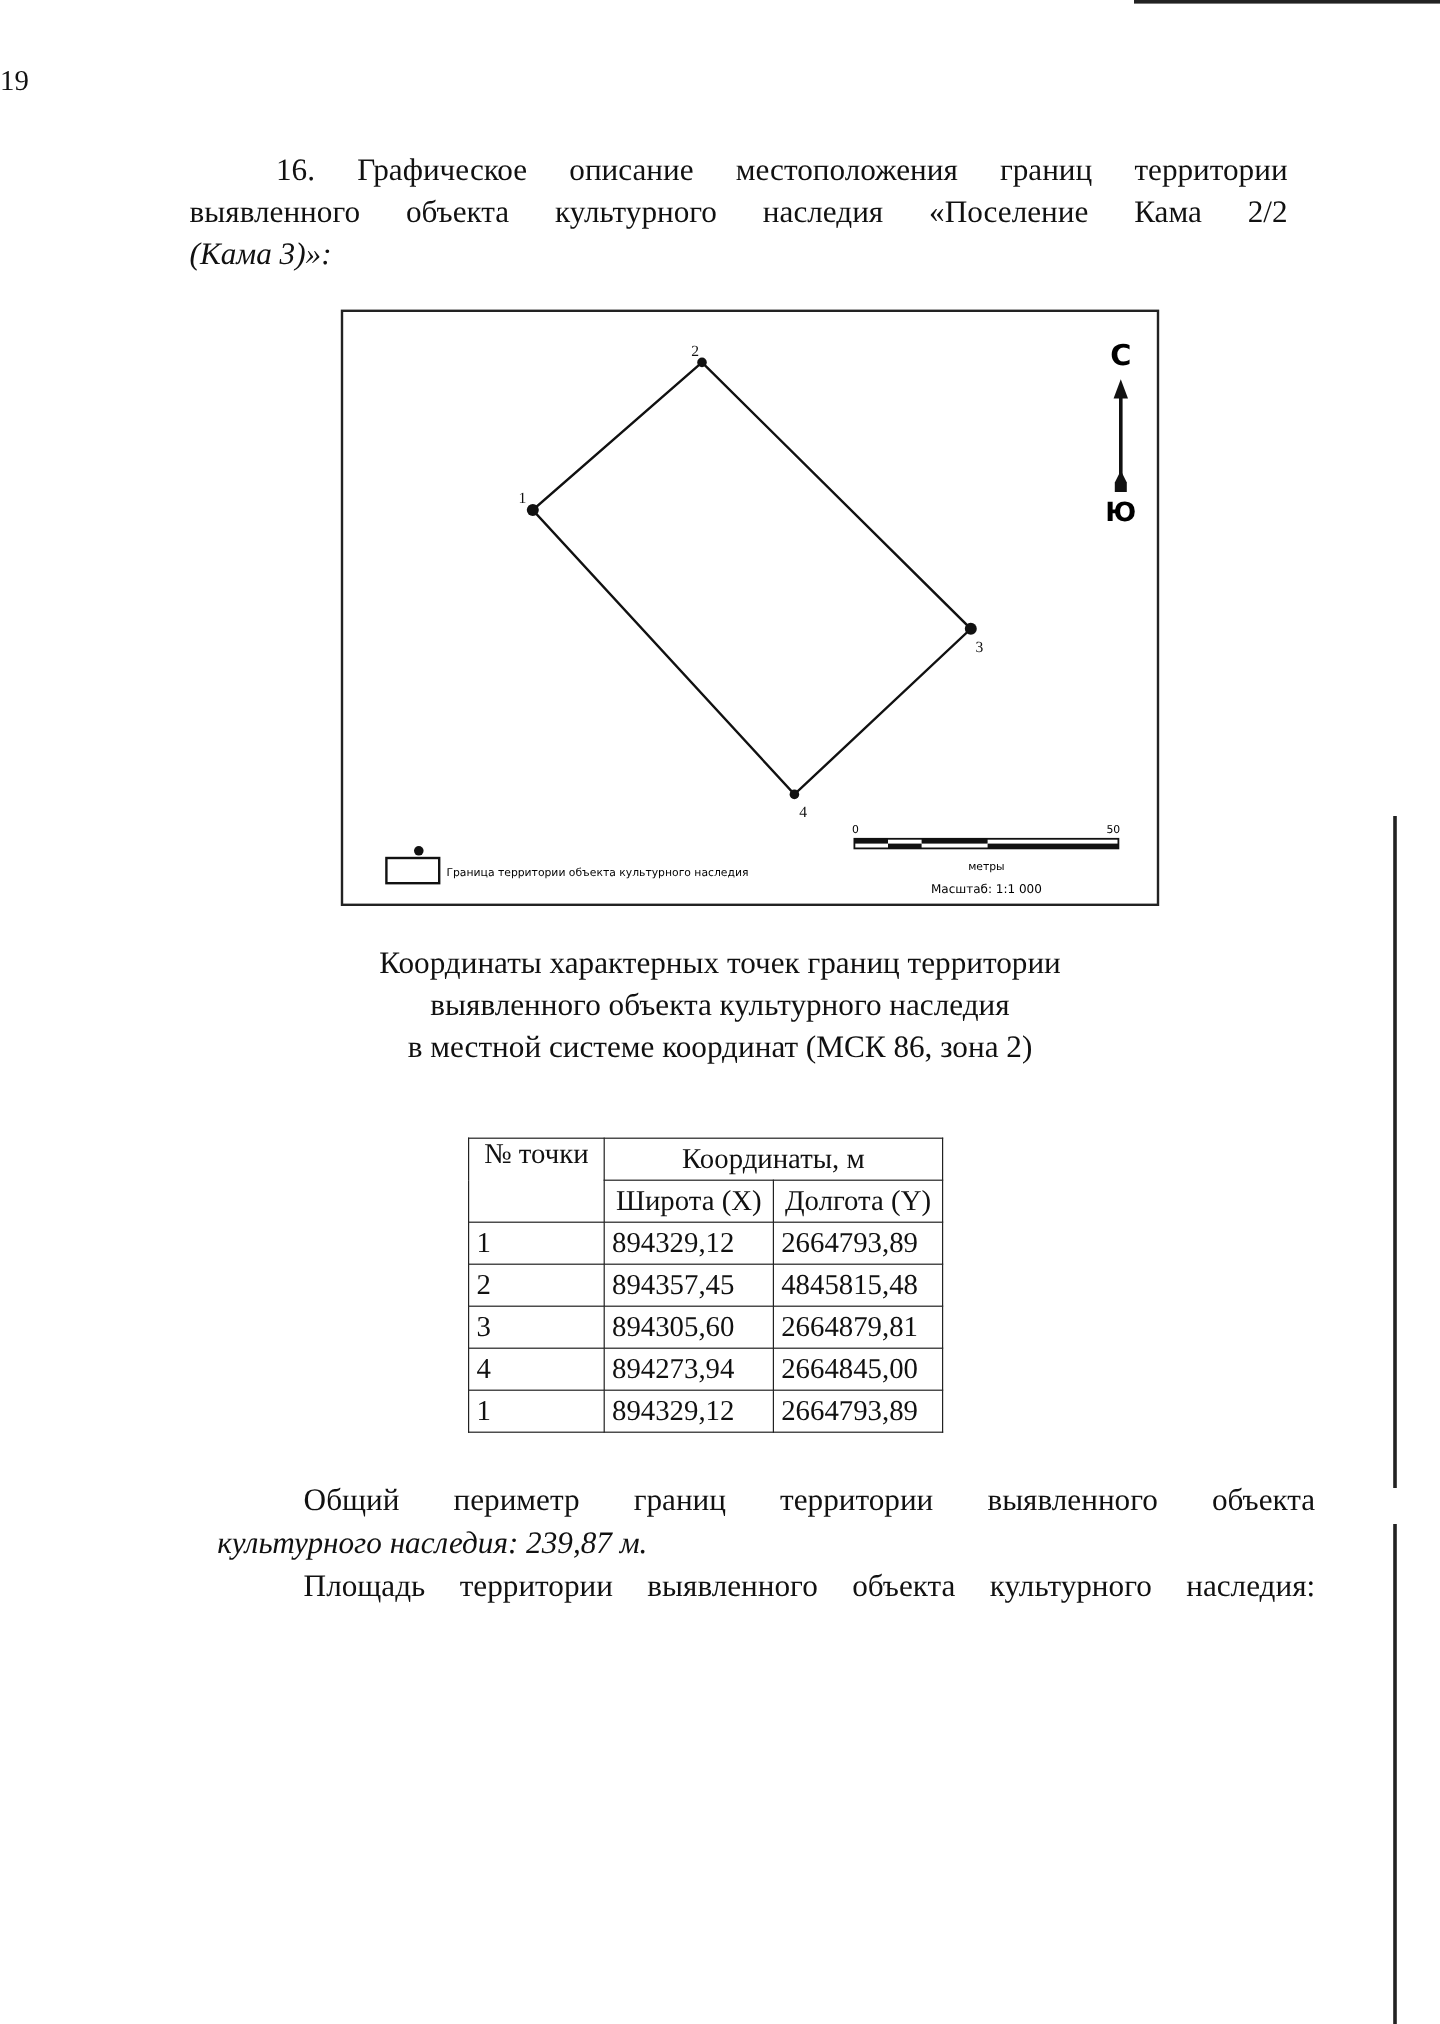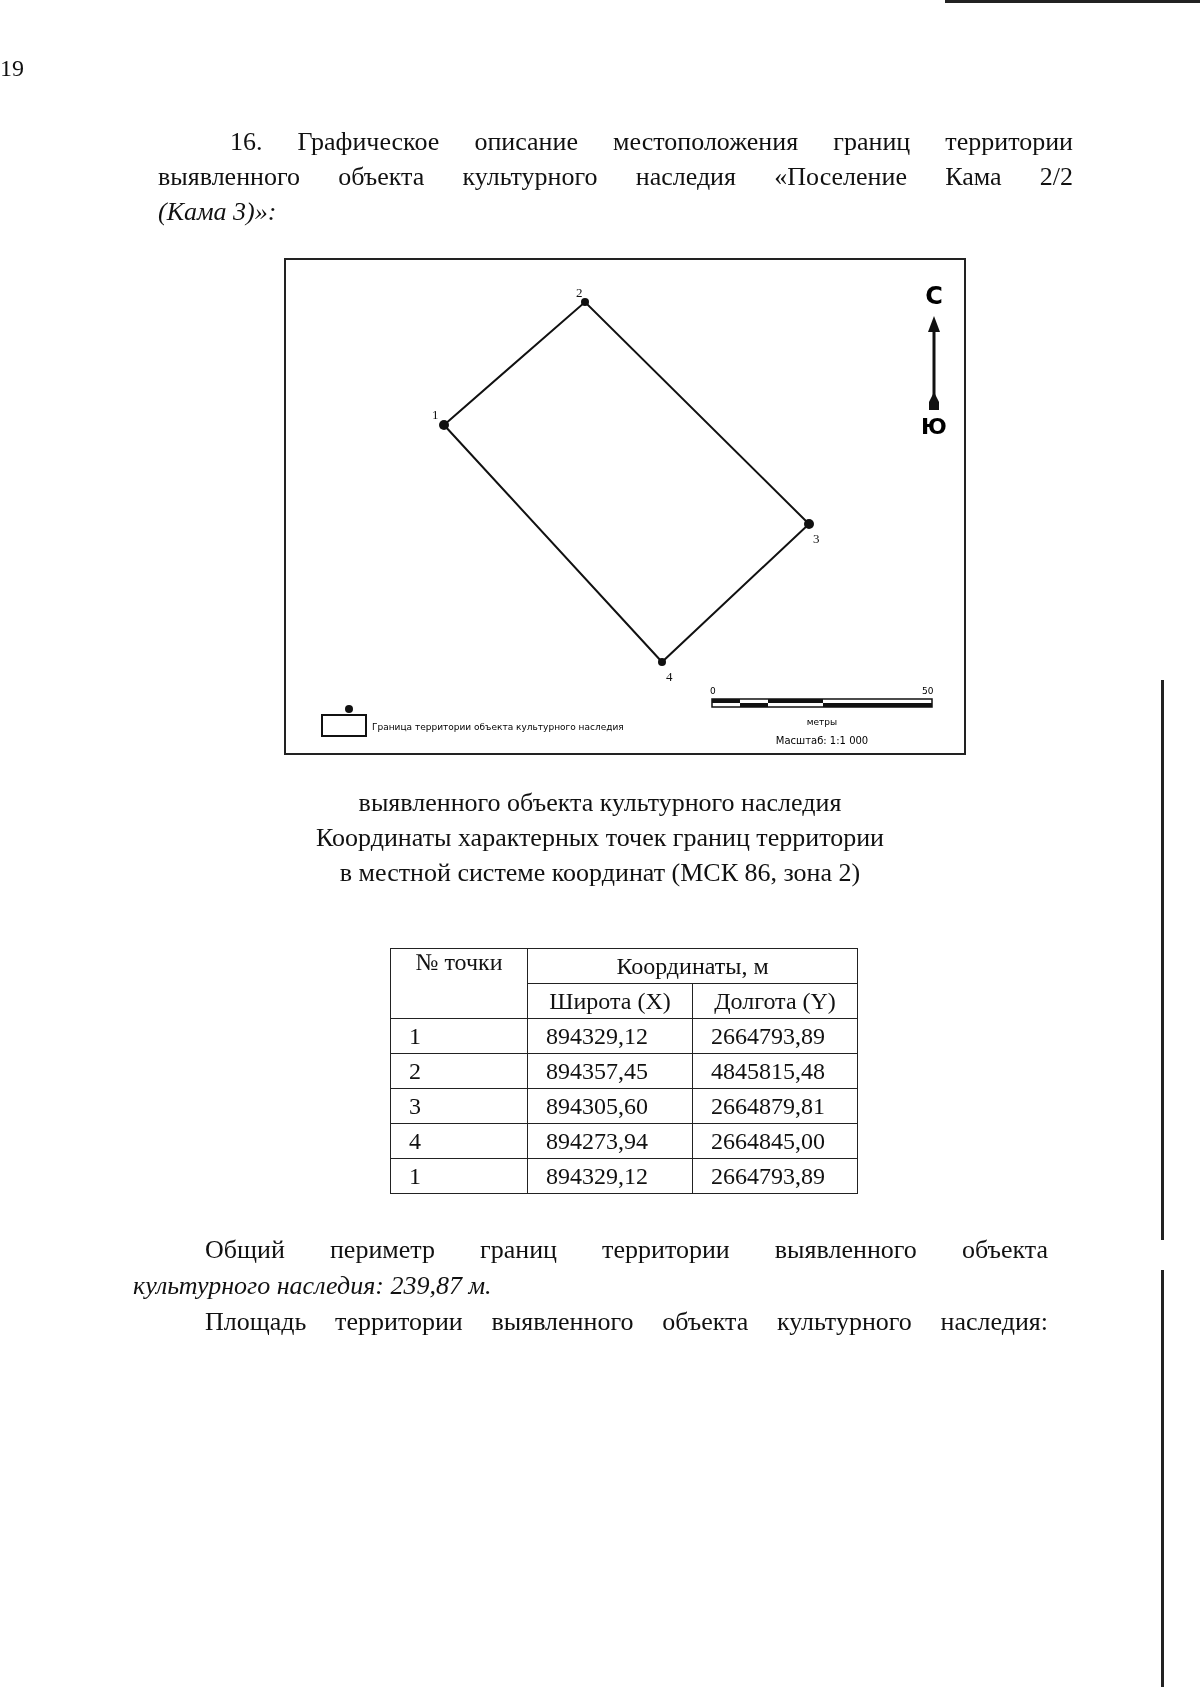--- a/index.html
+++ b/index.html
@@ -76,8 +76,8 @@
 </div>
 
 <div class="caption">
+  <div>Координаты характерных точек границ территории</div>
   <div>выявленного объекта культурного наследия</div>
-  <div>Координаты характерных точек границ территории</div>
   <div>в местной системе координат (МСК 86, зона 2)</div>
 </div>
 

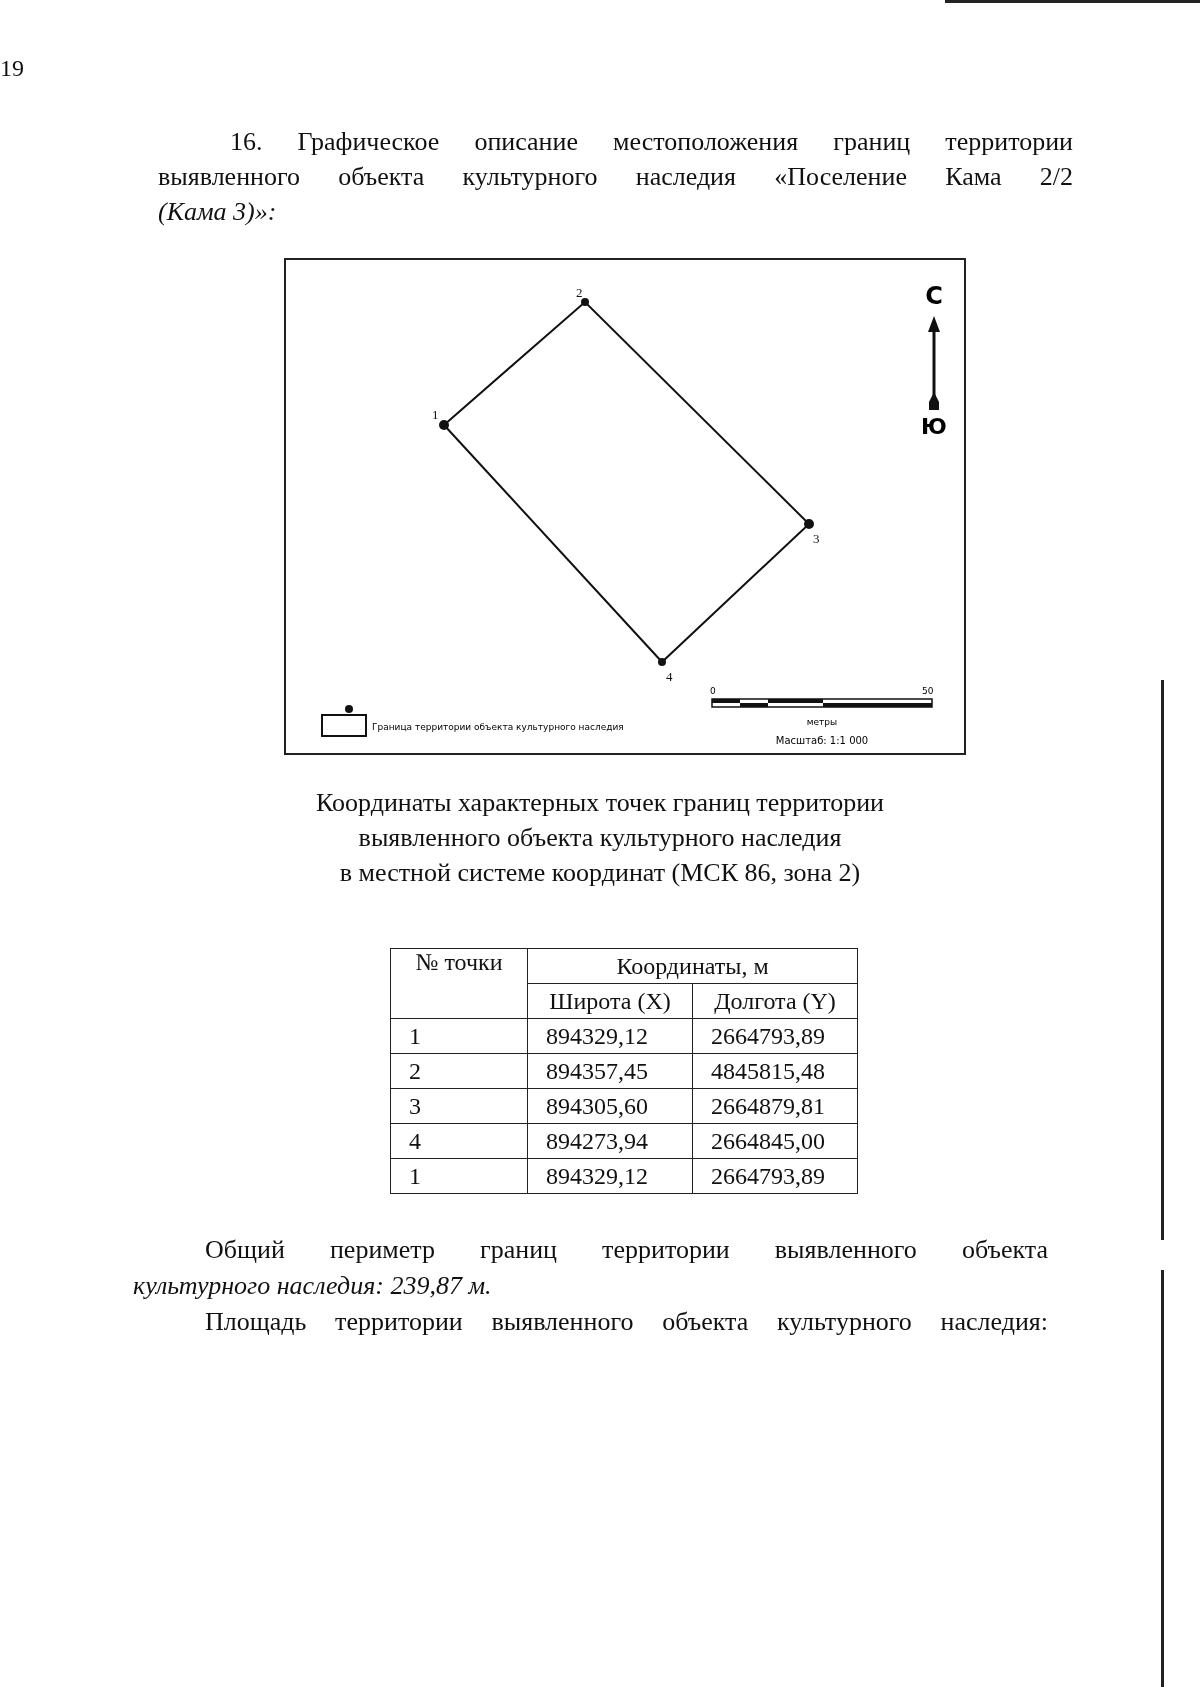--- a/index.html
+++ b/index.html
@@ -16,7 +16,7 @@
   .map-svg { position: absolute; left: 0; top: 0; }
   .caption { position: absolute; left: 0; width: 1200px; text-align: center; font-size: 26px; line-height: 35px; top: 785px; }
   table.coords { position: absolute; left: 390px; top: 948px; border-collapse: collapse; font-size: 24px; }
-  table.coords td, table.coords th { border: 1.5px solid #222; font-weight: normal; padding: 0 18px; height: 34px; }
+  table.coords td, table.coords th { border: 1.5px solid #222; font-weight: normal; padding: 0 6px; height: 34px; }
   .summary { position: absolute; left: 133px; width: 915px; font-size: 26px; line-height: 36px; }
 </style>
 </head>

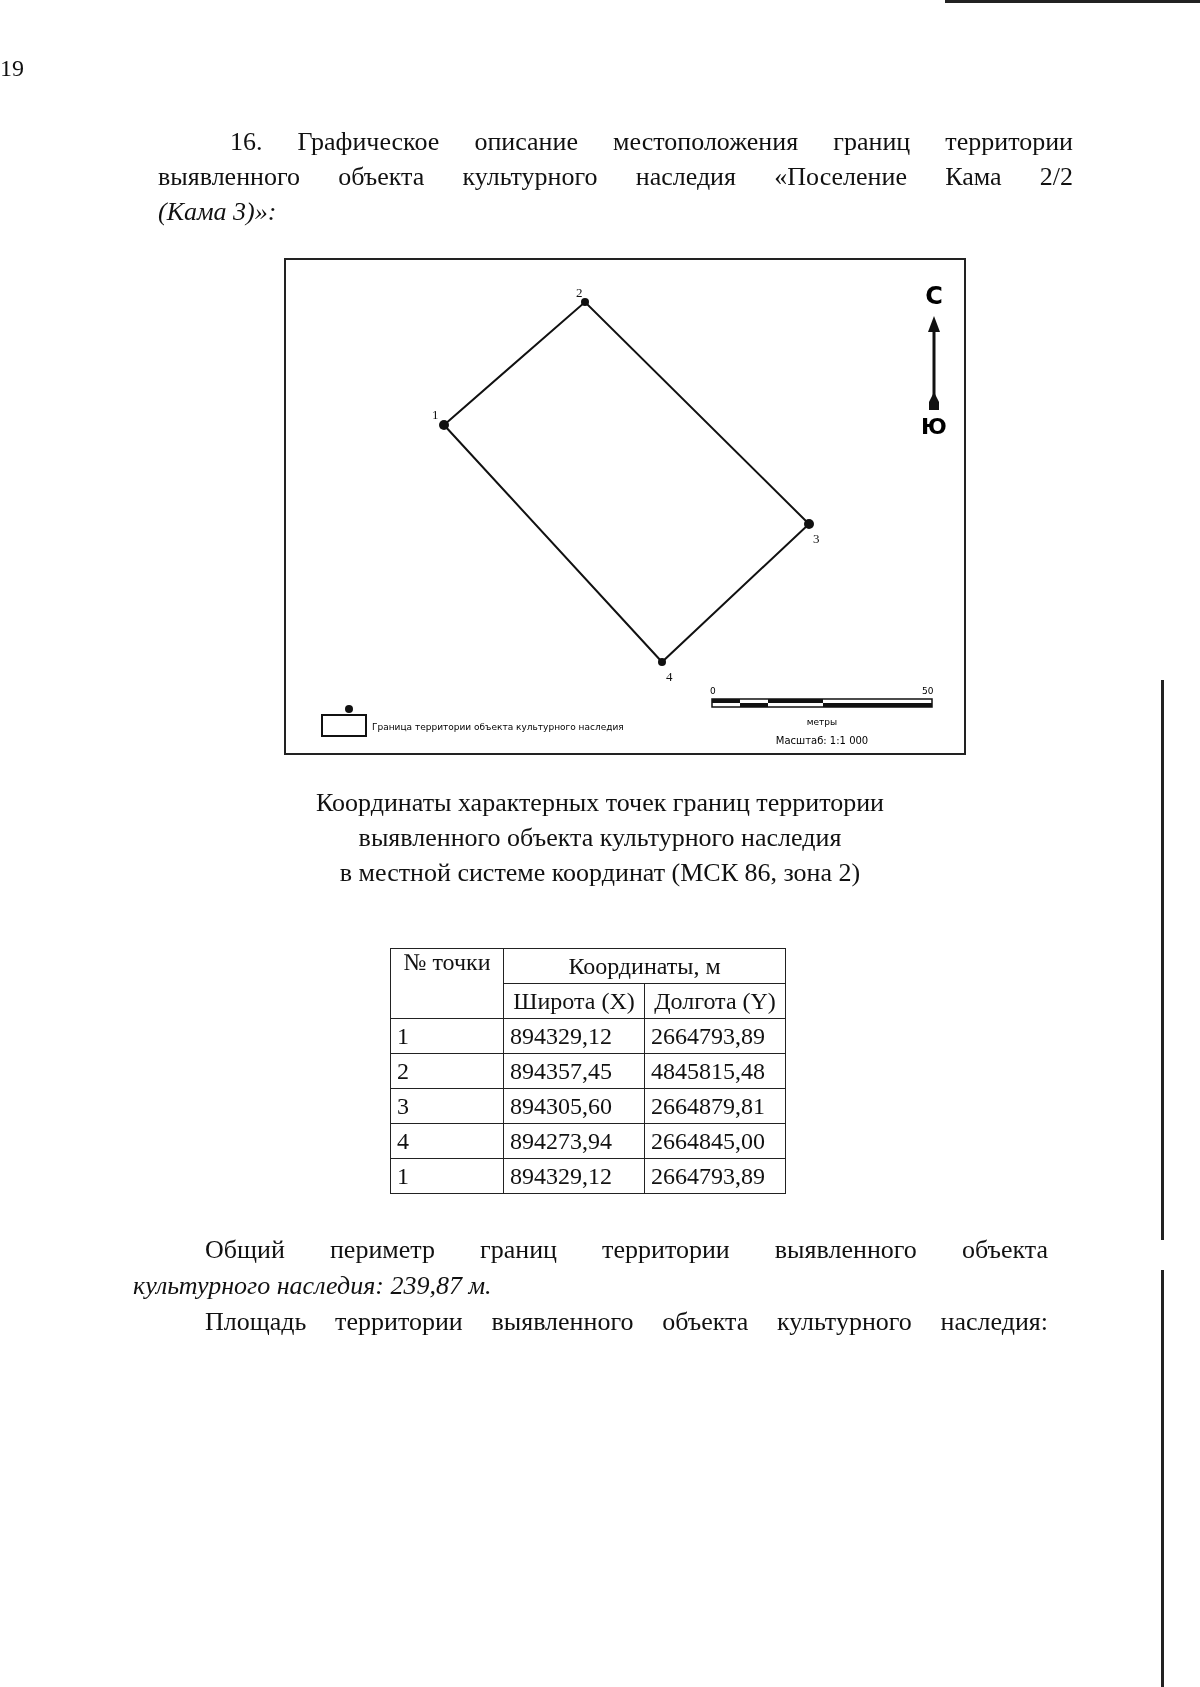--- a/index.html
+++ b/index.html
@@ -119,7 +119,7 @@
 </tbody>
   </table>
 
-<div class="summary para" style="top:1232px;">
+<div class="summary para" style="top:1232px;margin-left:48px;">
   <span class="line indent">Общий периметр границ территории выявленного объекта</span>
   <span class="line last">культурного наследия: 239,87 м.</span>
   <span class="line indent">Площадь территории выявленного объекта культурного наследия:</span>

